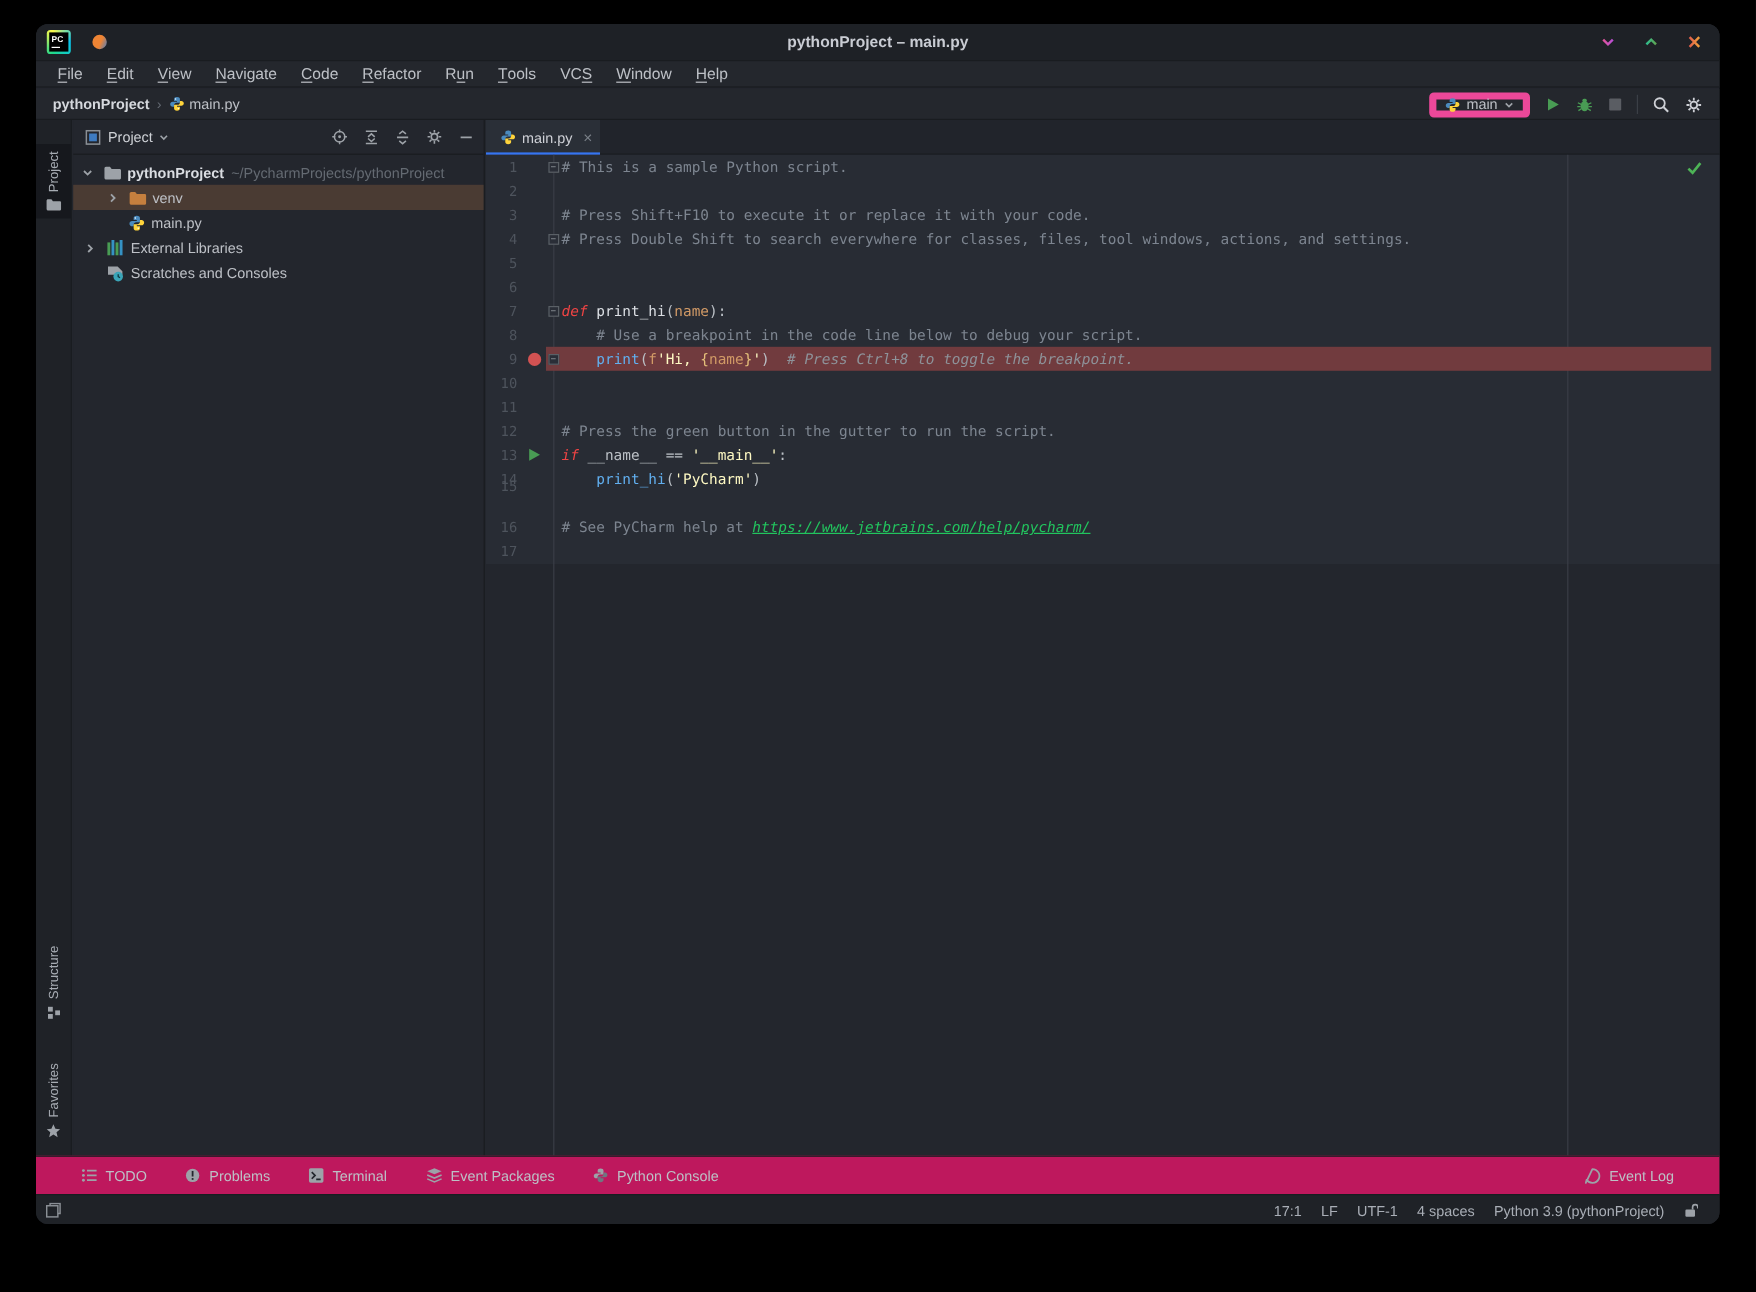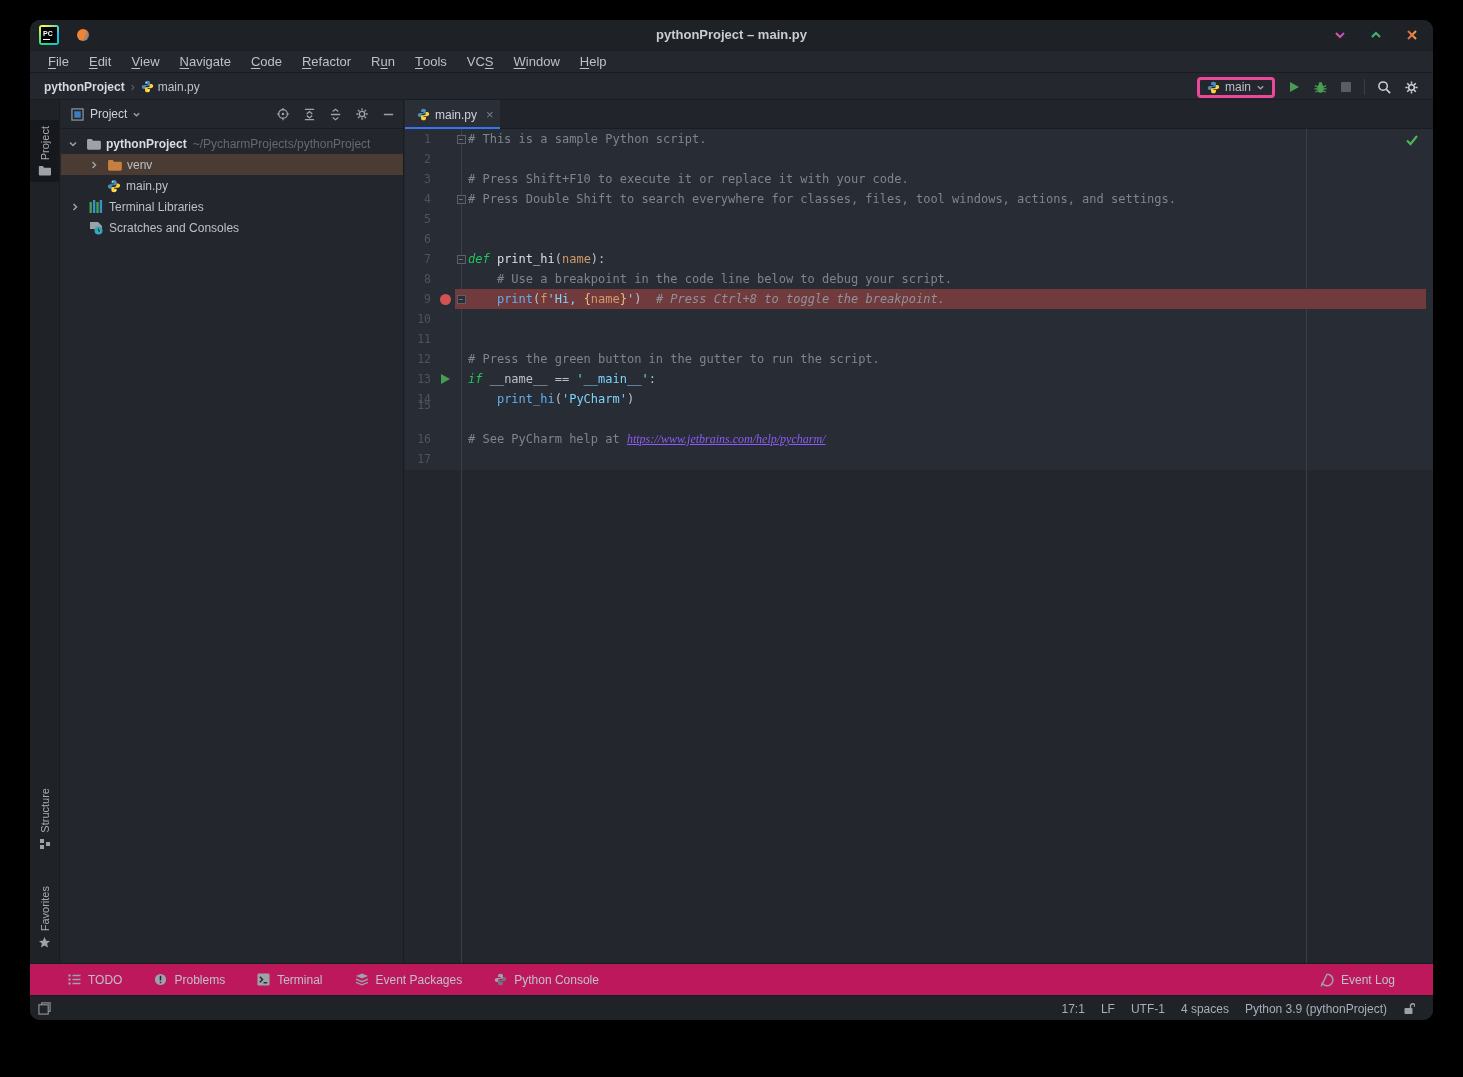--- a/index.html
+++ b/index.html
@@ -29,7 +29,7 @@
   .crumb-sep { color:#646A72; font-size:12px; }
   .crumb-file { color:#BDC0C6; font-size:12px; display:flex; align-items:center; gap:4px; }
   #run-area { position:absolute; right:14px; top:0; height:26px; display:flex; align-items:center; gap:12px; }
-  #run-config { display:flex; align-items:center; gap:5px; border:3px solid #ec4899; border-radius:4px; height:21px; padding:0 7px; color:#BDC0C6; font-size:12px; cursor:pointer; }
+  #run-config { display:flex; align-items:center; gap:5px; border:6px solid #ec4899; border-radius:4px; height:21px; padding:0 7px; color:#BDC0C6; font-size:12px; cursor:pointer; }
   .tool-sep { width:1px; height:16px; background:#3B3F46; }
 
   

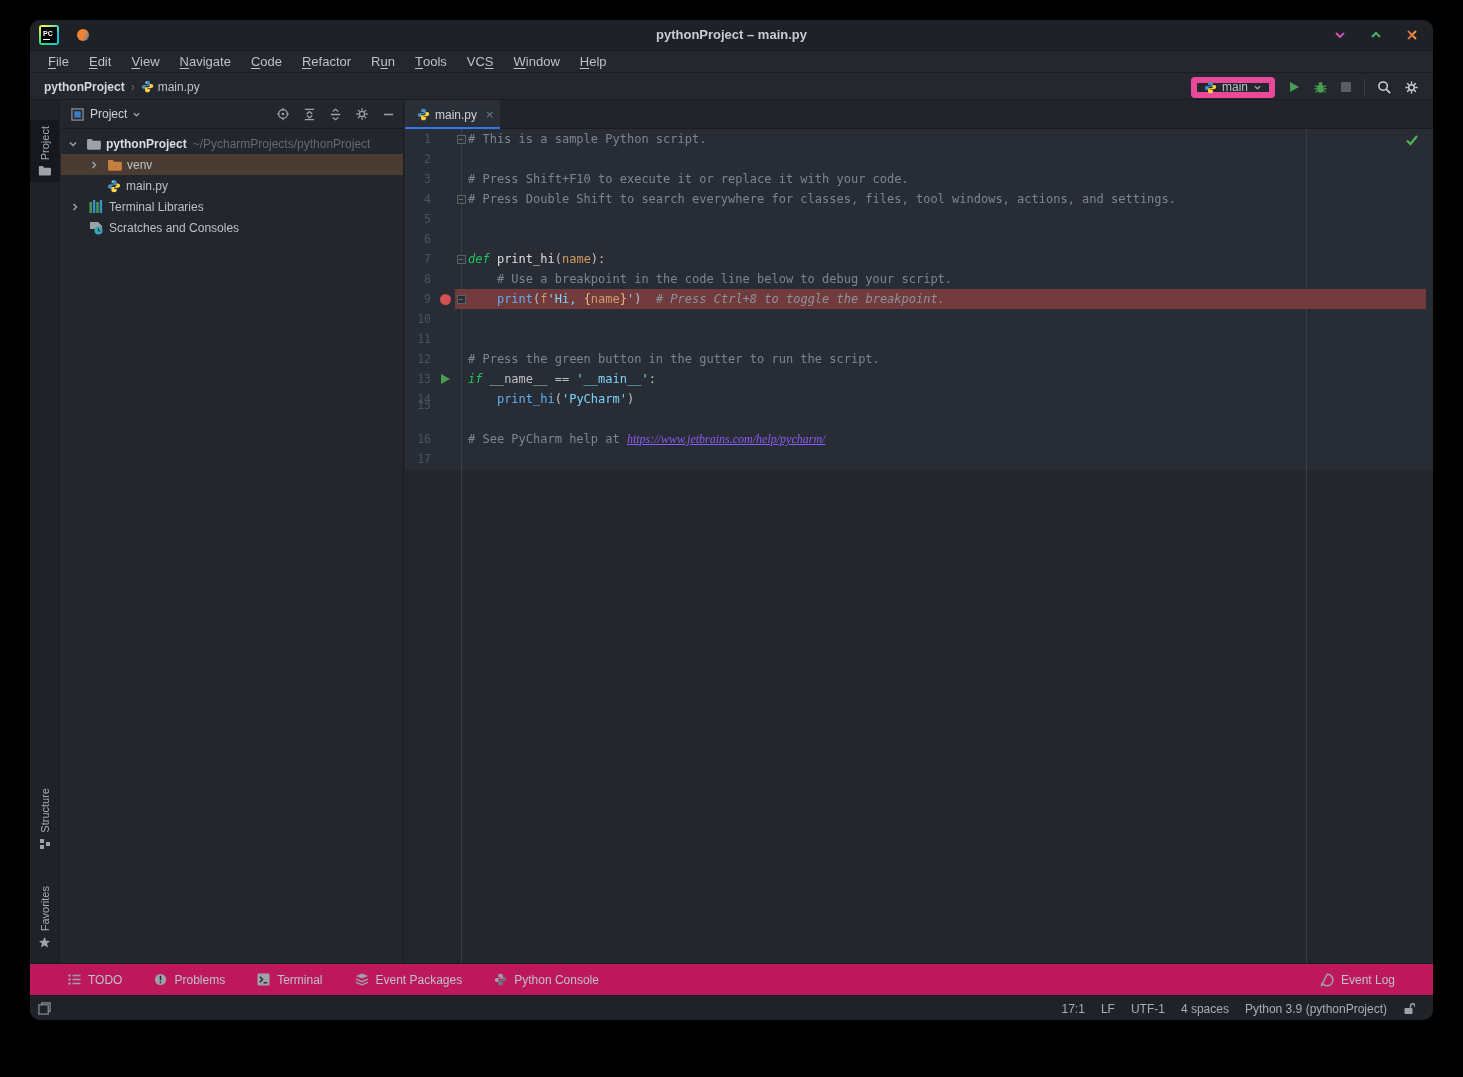--- a/index.html
+++ b/index.html
@@ -351,7 +351,7 @@
               <rect x="10.7" y="0" width="2.4" height="13" fill="#3592C4"></rect>
             </svg>
           </span>
-        <span>Terminal Libraries</span>
+        <span>External Libraries</span>
       </div>
       <div class="tree-row" style="padding-left:28px">
         <span class="ico" style="margin-right:6px">

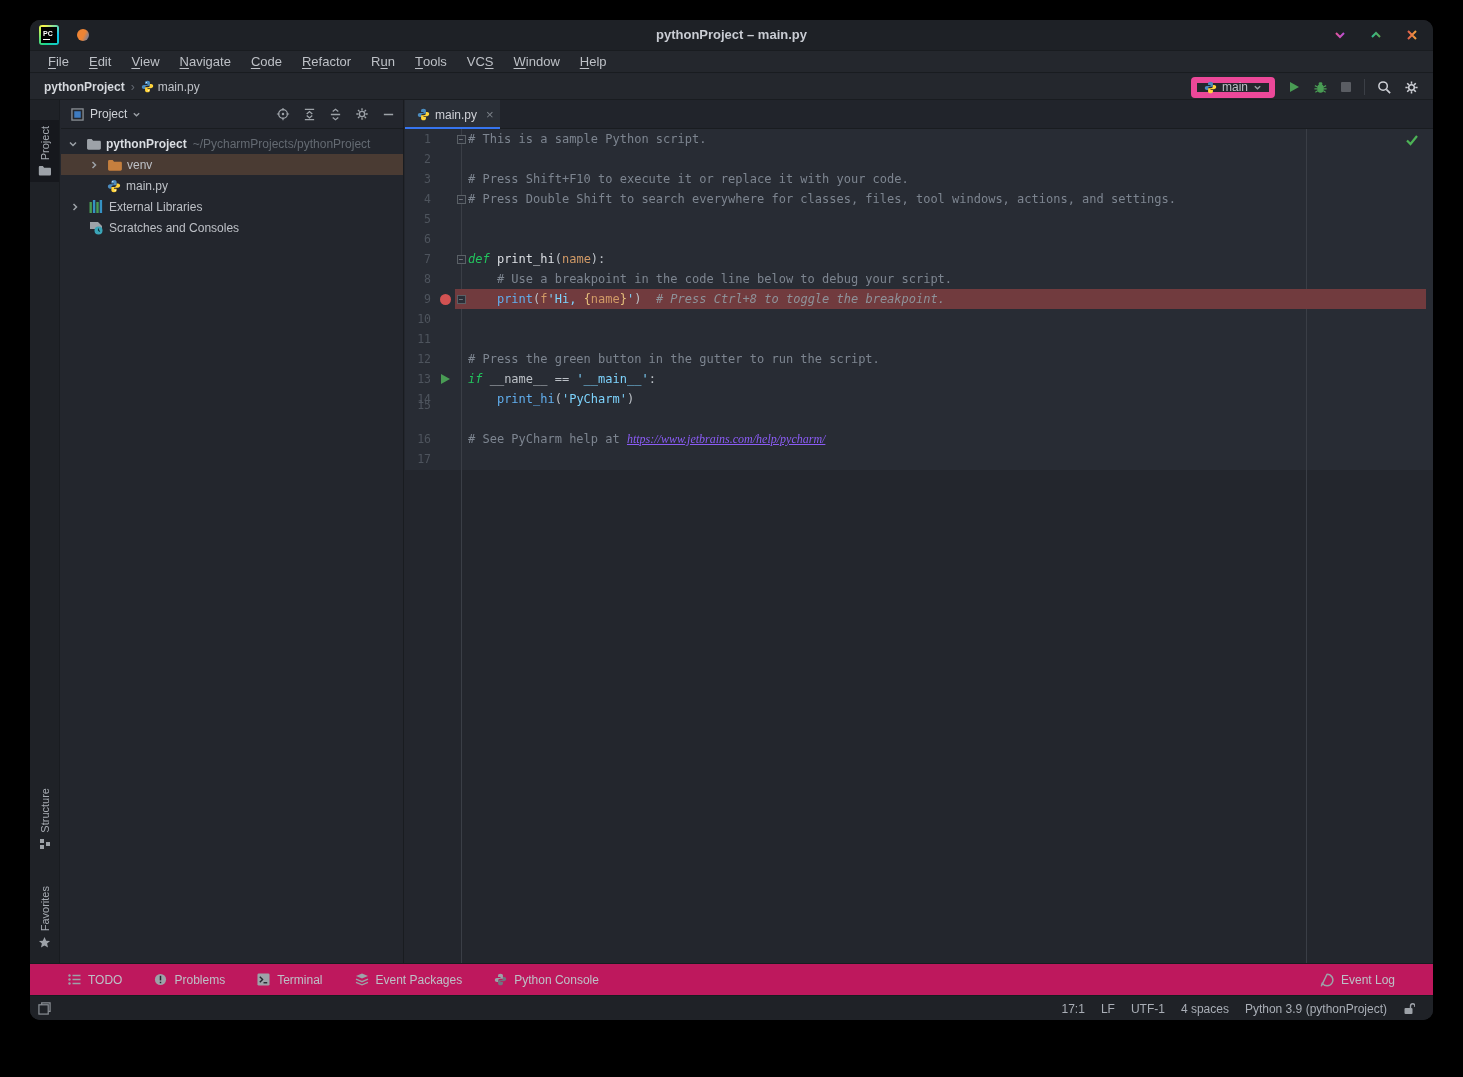--- a/index.html
+++ b/index.html
@@ -74,7 +74,7 @@
   .bp-dot { width:11px; height:11px; border-radius:50%; background:#D25252; cursor:pointer; }
   .run-tri { width:0; height:0; border-left:9px solid #499C54; border-top:5.5px solid transparent; border-bottom:5.5px solid transparent; cursor:pointer; }
   .tk-comment { color:#7D8590; }
-  .tk-kw { color:#22c55e; font-style:italic; }
+  .tk-kw { color:#ef4444; font-style:italic; }
   .tk-fname { color:#DCDFE4; }
   .tk-fcall { color:#61AFEF; }
   .tk-param { color:#D19A66; }

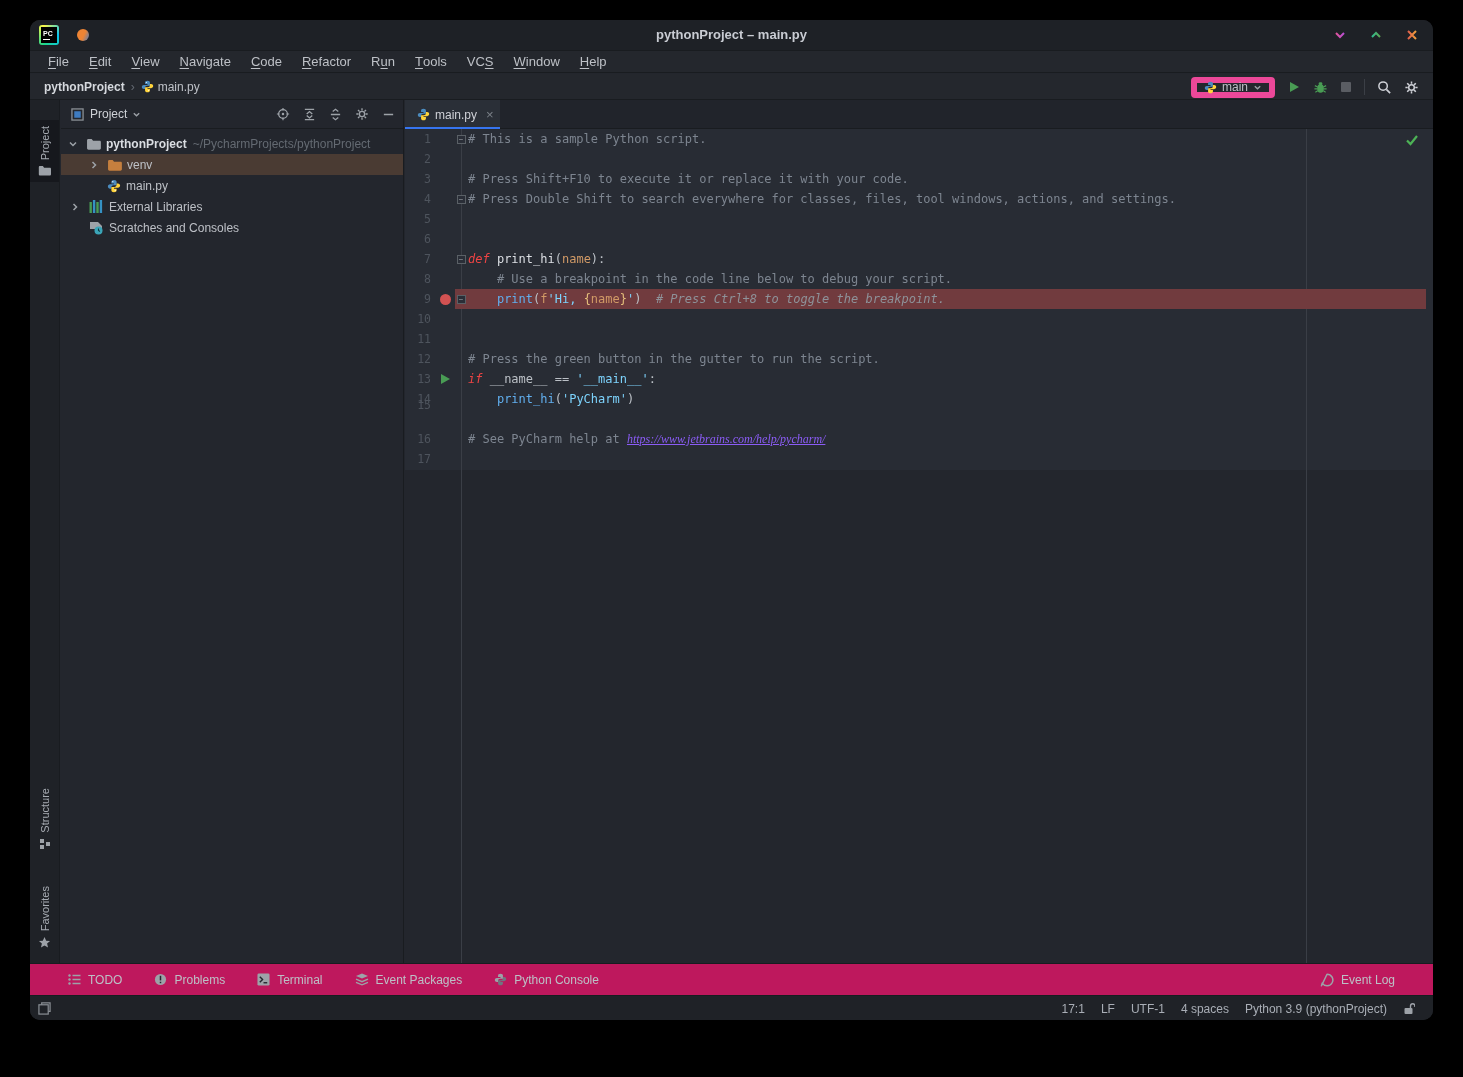--- a/index.html
+++ b/index.html
@@ -78,7 +78,7 @@
   .tk-fname { color:#DCDFE4; }
   .tk-fcall { color:#61AFEF; }
   .tk-param { color:#D19A66; }
-  .tk-str { color:#7dd3fc; }
+  .tk-str { color:#fef9c3; }
   .tk-brace { color:#E5C07B; }
   .tk-op { color:#BBC0C6; }
   .tk-text { color:#BBC0C6; }

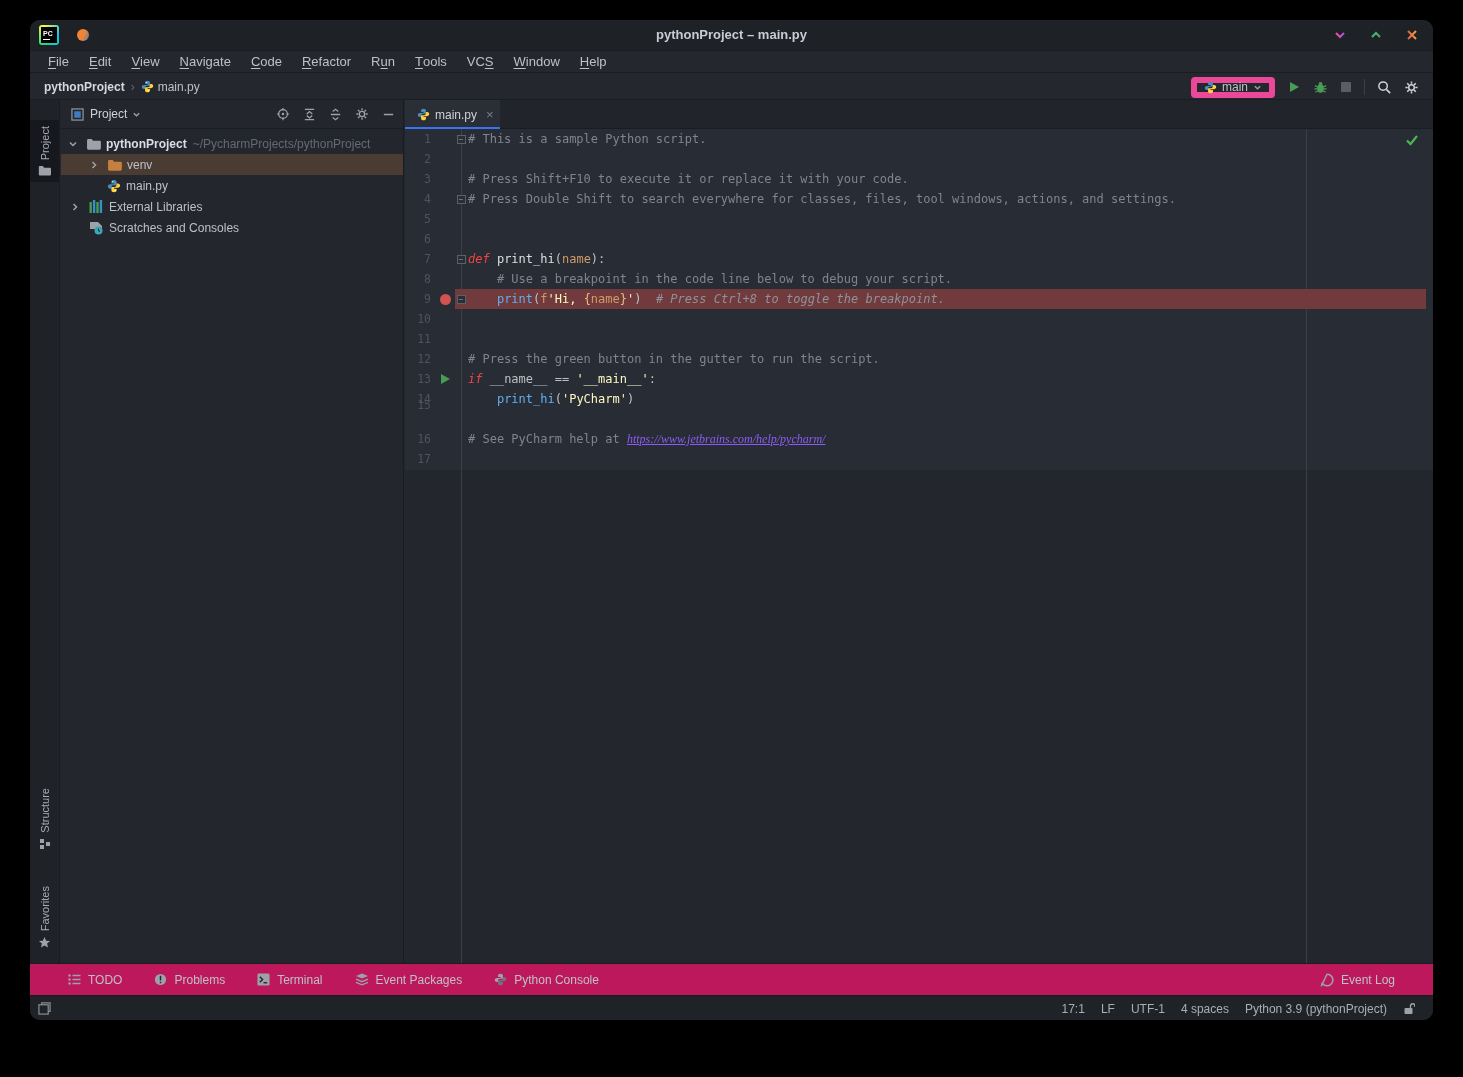--- a/index.html
+++ b/index.html
@@ -83,7 +83,7 @@
   .tk-op { color:#BBC0C6; }
   .tk-text { color:#BBC0C6; }
   .tk-dim { color:#8E9299; font-style:italic; }
-  .tk-url { color:#8b5cf6; font-style:italic; text-decoration:underline; cursor:pointer;font-family:Liberation Serif, serif; }
+  .tk-url { color:#22c55e; font-style:italic; text-decoration:underline; cursor:pointer; }
   #inspect-ok { position:absolute; right:14px; top:4px; }
 
   

